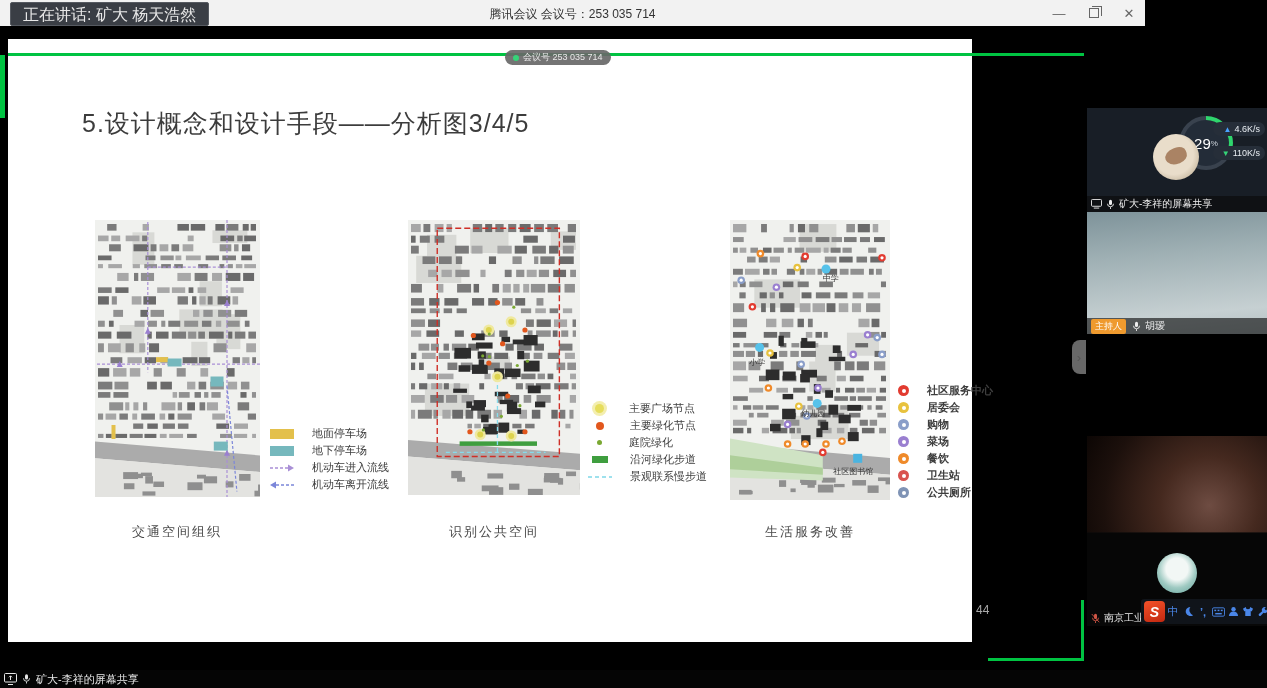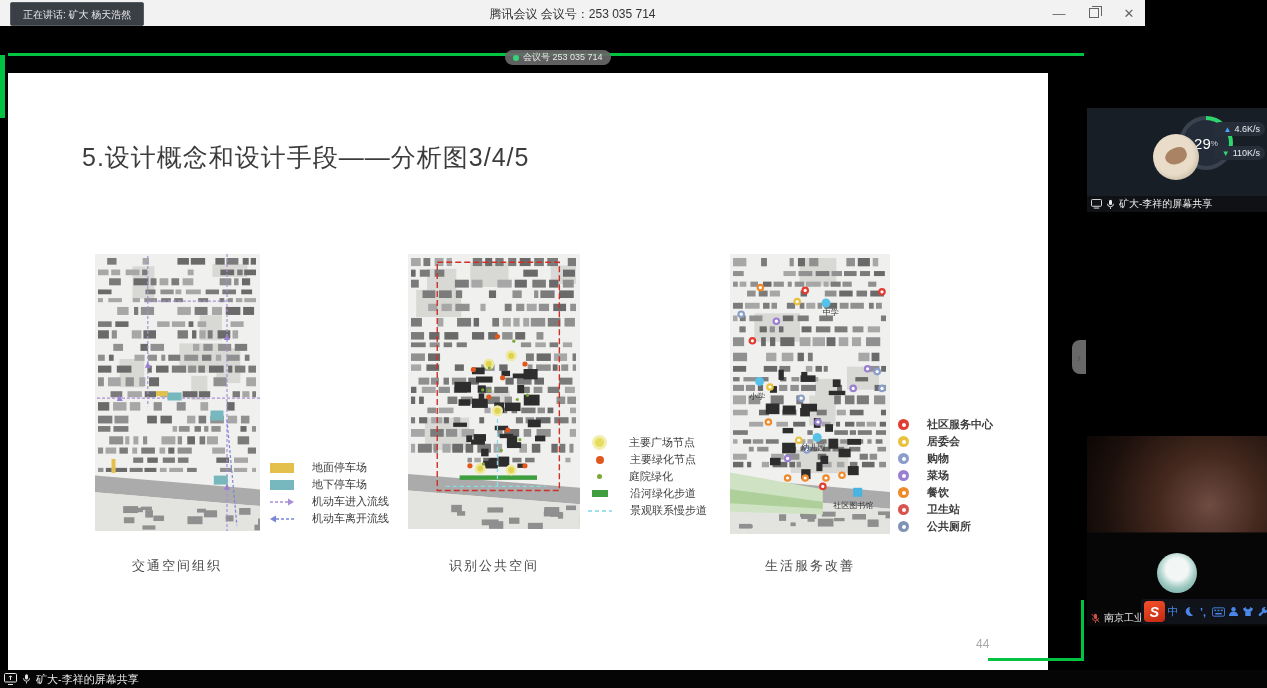--- a/index.html
+++ b/index.html
@@ -14,7 +14,7 @@
   .win-restore { width:10px; height:10px; border:1px solid #666; position:relative; }
   .win-restore::before { content:""; position:absolute; left:2px; top:-3px; width:9px; height:9px; border:1px solid #666; border-bottom:none; border-left:none; }
   .speaking-tooltip { position:absolute; left:10px; top:2px; height:24px; line-height:24px; padding:0 12px;
-    background:#3a3e45; border:1px solid #565a61; border-radius:2px; color:#e8e8e8; font-size:10px; z-index:30; }
+    background:#3a3e45; border:1px solid #565a61; border-radius:2px; color:#e8e8e8; font-size:16px; z-index:30; }
 
   
   .greenline { position:absolute; background:#00c342; z-index:5; }

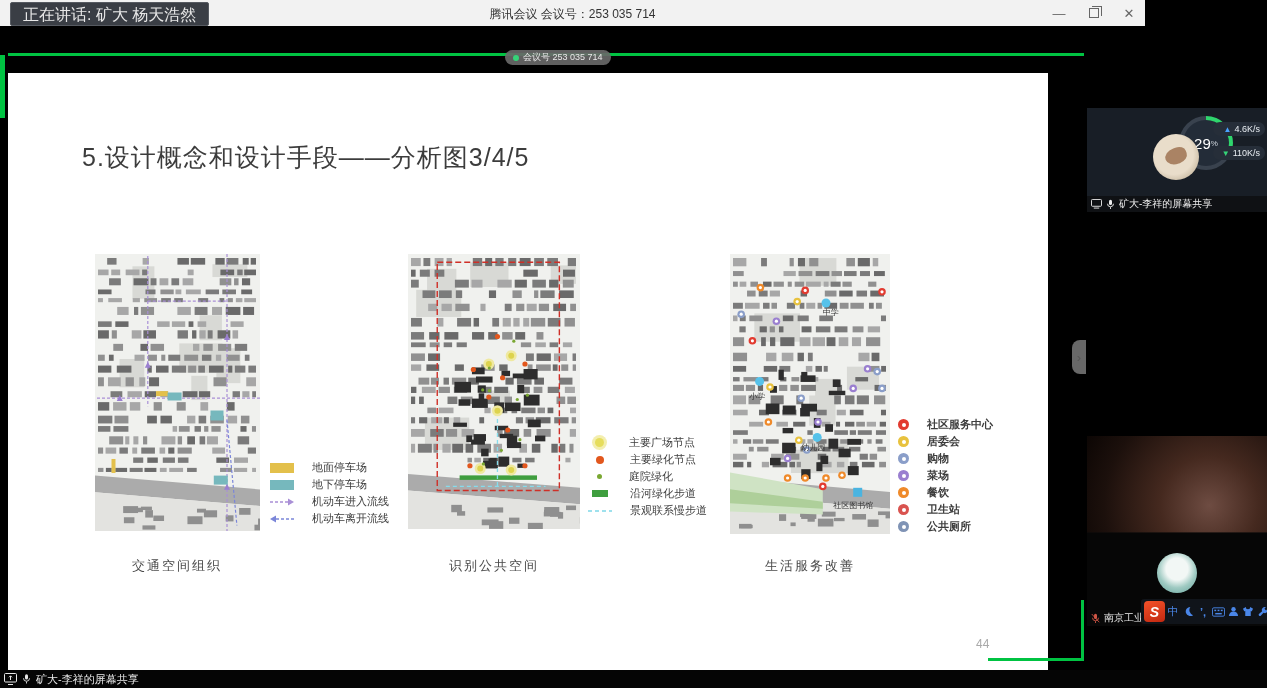--- a/index.html
+++ b/index.html
@@ -23,7 +23,7 @@
   .meeting-badge .dot { width:6px; height:6px; border-radius:50%; background:#35d478; }
   .meeting-badge .txt { color:#e9e9e9; font-size:9px; }
 
-  .slide { position:absolute; left:8px; top:73px; width:1040px; height:603px; background:#fff; z-index:2; }
+  .slide { position:absolute; left:8px; top:39px; width:964px; height:603px; background:#fff; z-index:2; }
   .slide-title { position:absolute; left:74px; top:68px; font-size:25px; font-weight:400; color:#3c3c3c; letter-spacing:1px; }
   .page-number { position:absolute; left:968px; top:564px; font-size:12px; color:#a9a9a9; }
 

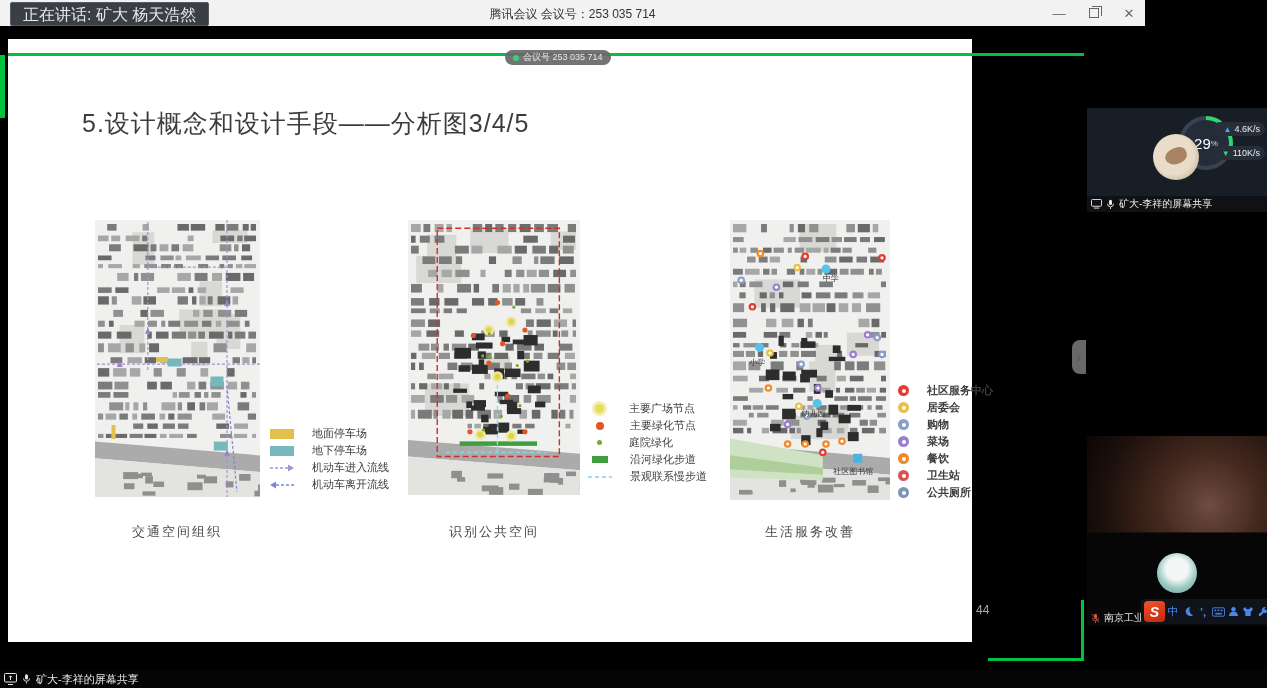--- a/index.html
+++ b/index.html
@@ -981,6 +981,17 @@
       </div>
     </div>
 
+    <div class="panel video2">
+      <div class="vlabel">
+        <span class="host-badge">主持人</span>
+        <svg class="icon-svg" width="9" height="11" viewBox="0 0 12 14">
+            <rect x="4" y="0.5" width="4" height="7" rx="2" fill="#eee"></rect>
+            <path d="M2 6a4 4 0 0 0 8 0" fill="none" stroke="#eee" stroke-width="1.2"></path>
+            <line x1="6" y1="10.5" x2="6" y2="13" stroke="#eee" stroke-width="1.2"></line>
+          </svg>
+        <span>胡瑷</span>
+      </div>
+    </div>
 
 
     <div class="panel video4">

